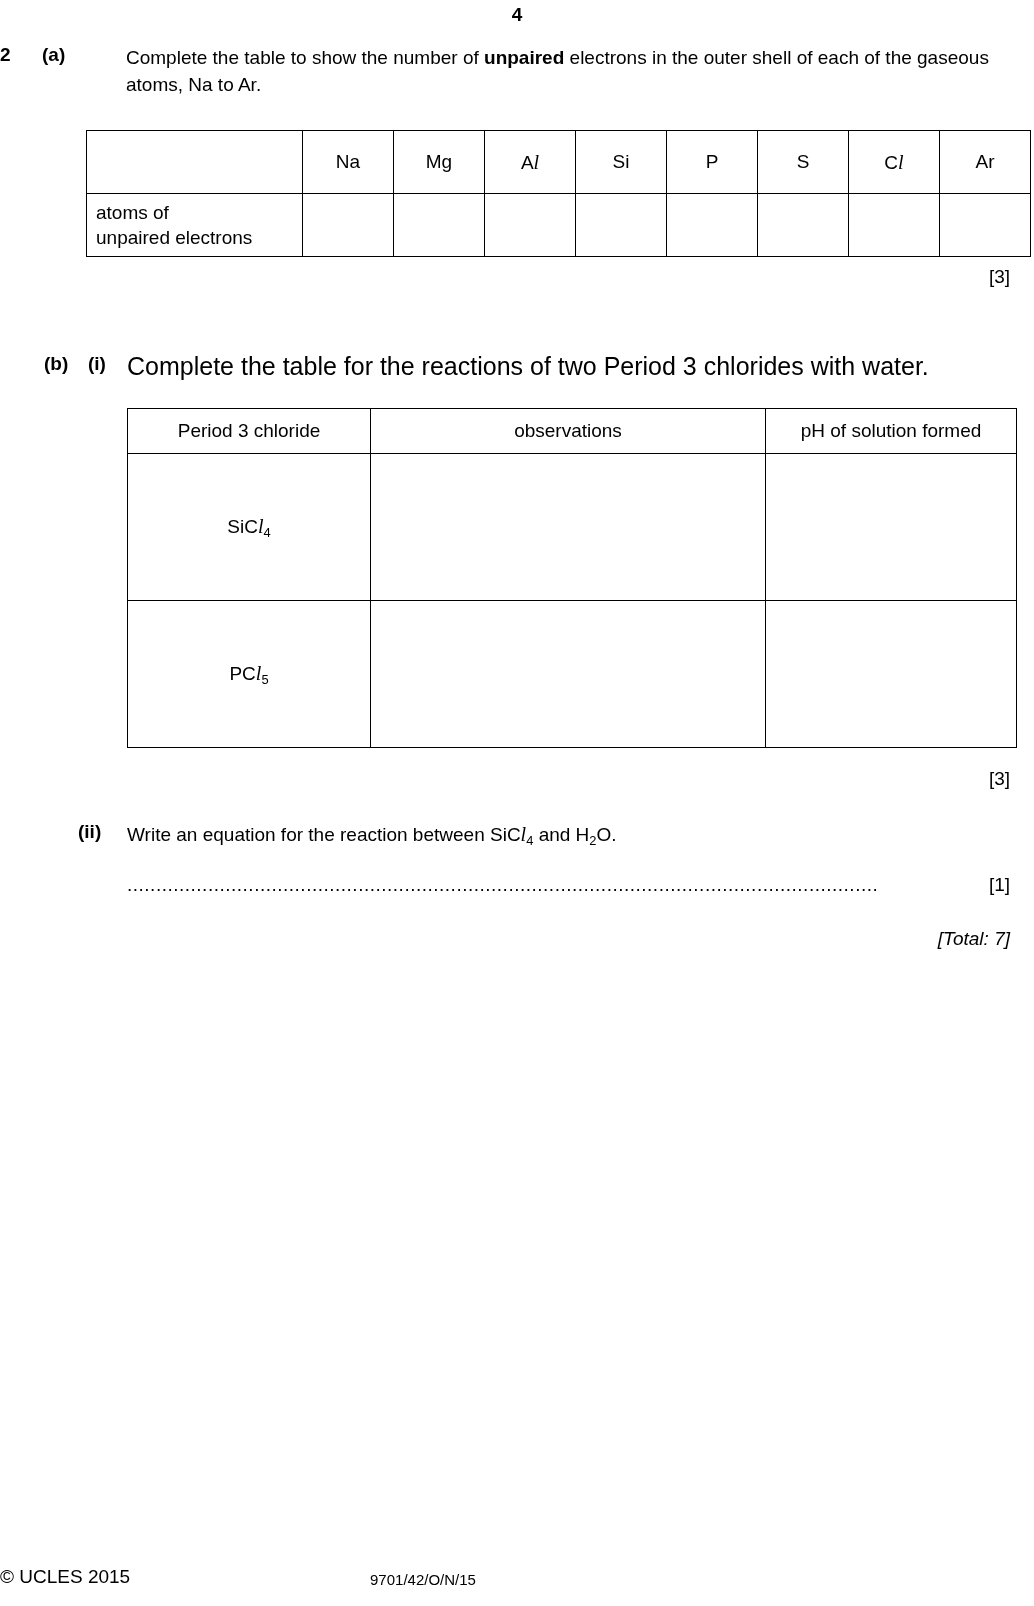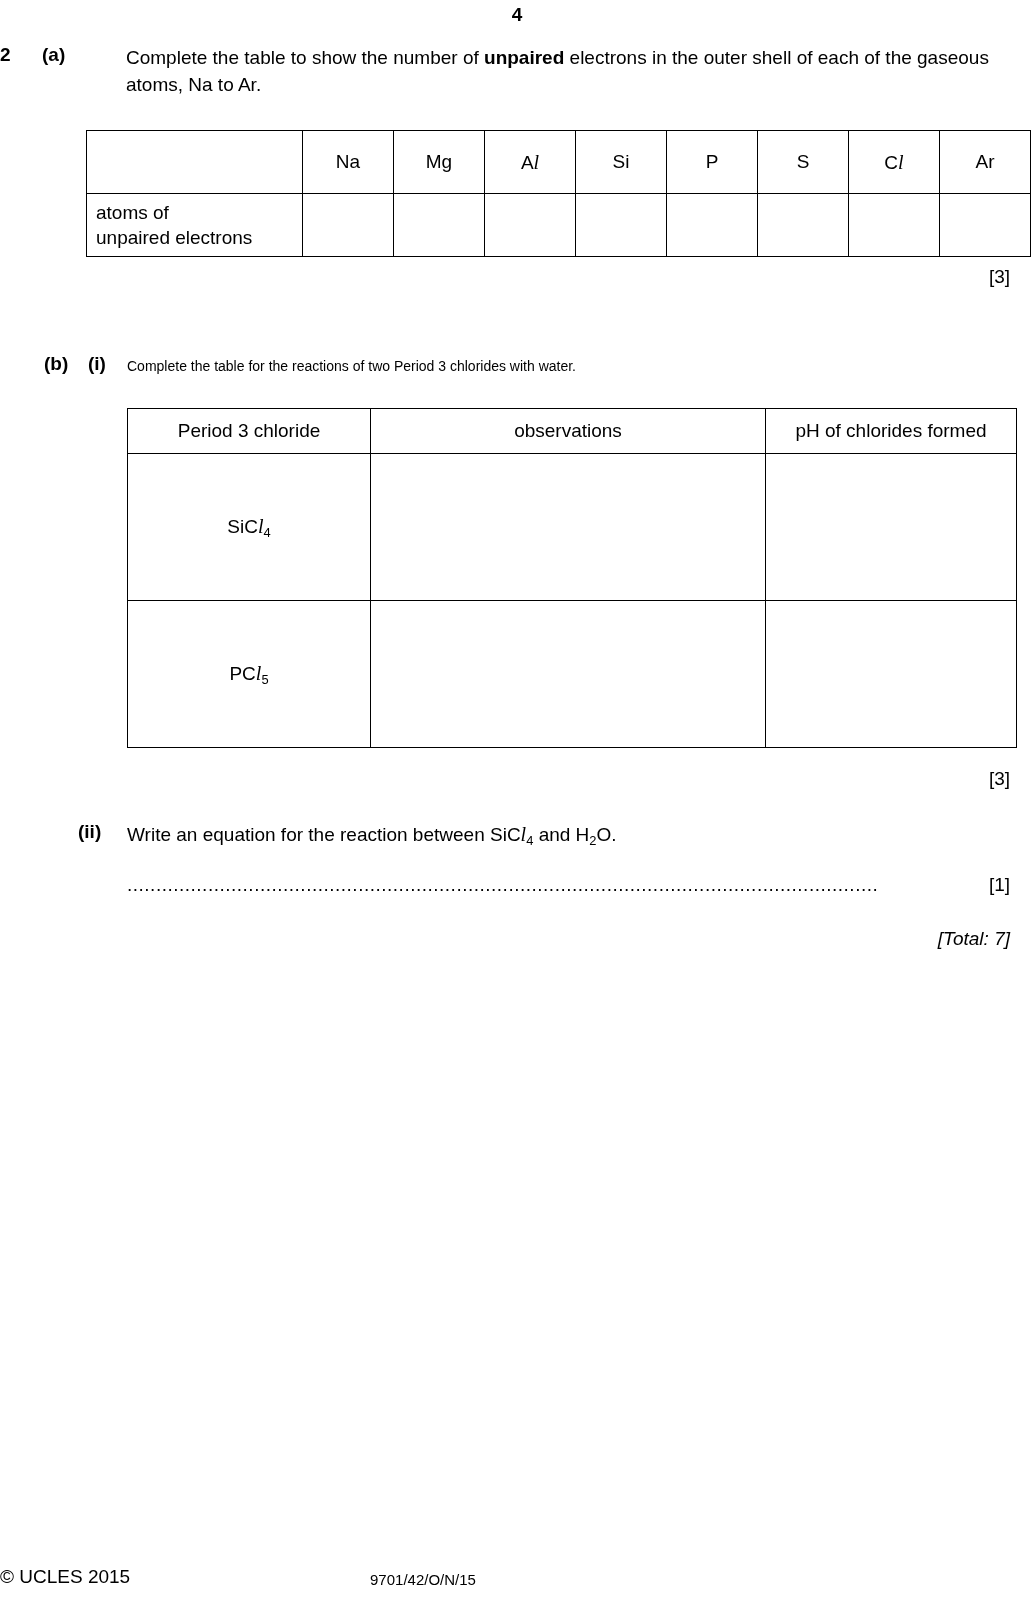--- a/index.html
+++ b/index.html
@@ -115,7 +115,7 @@
     position: absolute;
     left: 127px;
     top: 353px;
-    font-size: 14px;
+    font-size: 25px;
     line-height: 27px;
   }
 

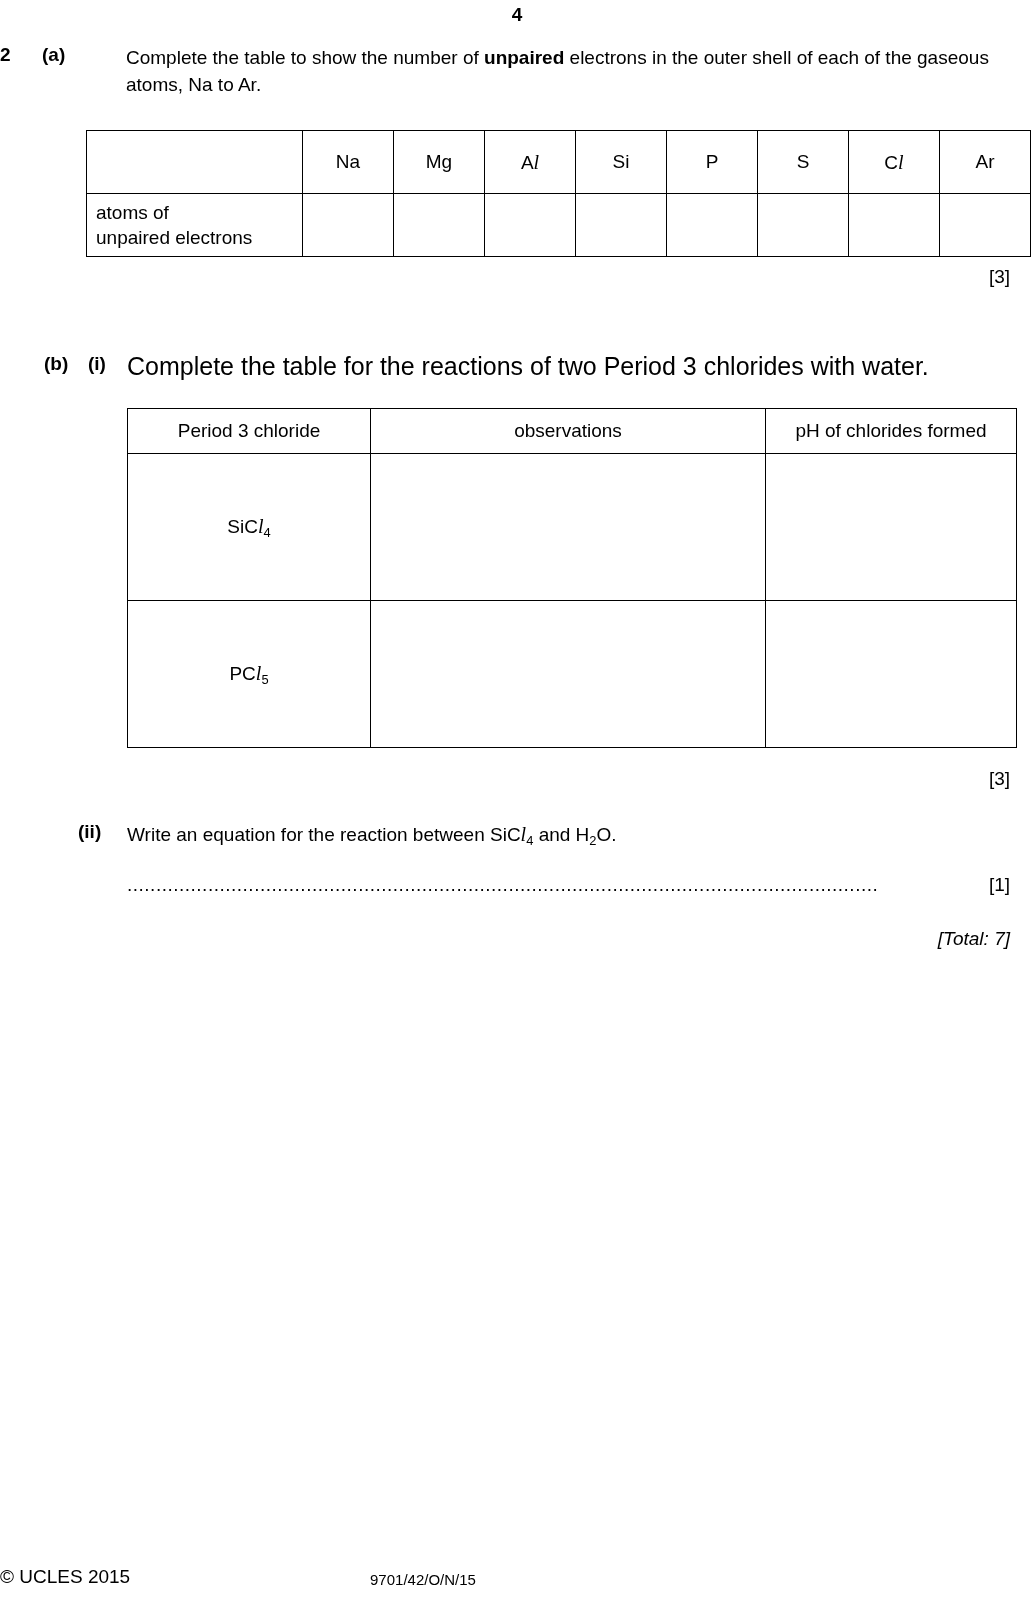--- a/index.html
+++ b/index.html
@@ -261,7 +261,7 @@
         <tr class="head">
       <td class="c1">Period 3 chloride</td>
       <td class="c2">observations</td>
-      <td class="c3">pH of chlorides formed</td>
+      <td class="c3">pH of solution formed</td>
     </tr>
     <tr class="body">
       <td class="c1">SiC<span class="ital-l">l</span><sub>4</sub></td>

